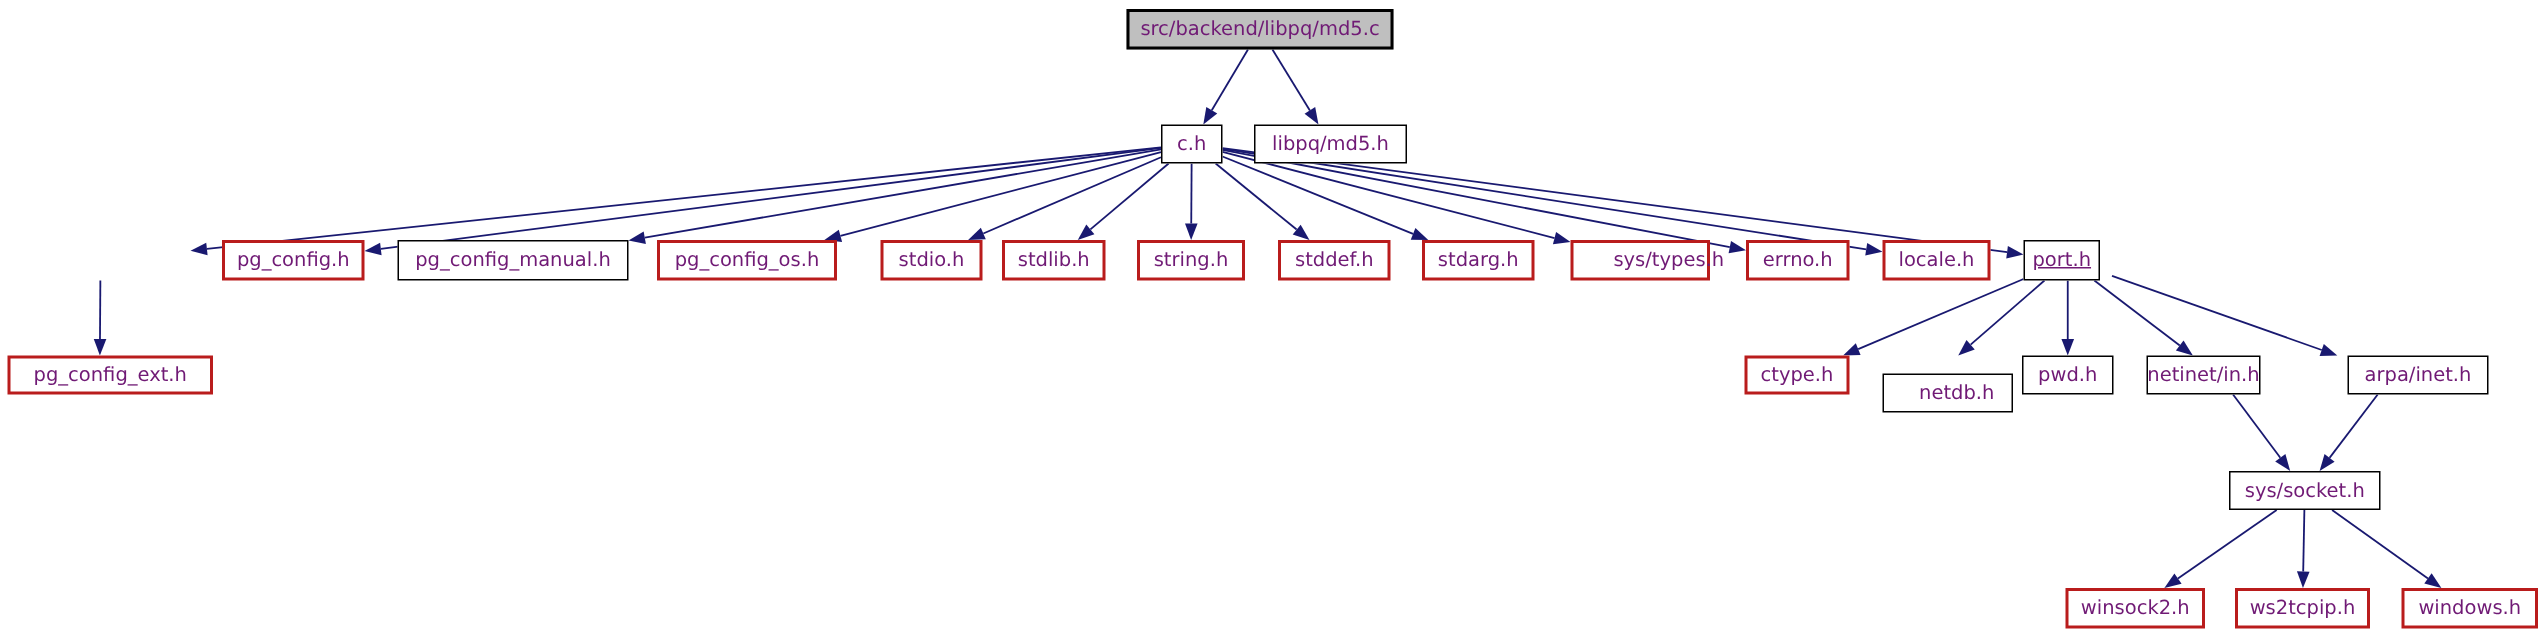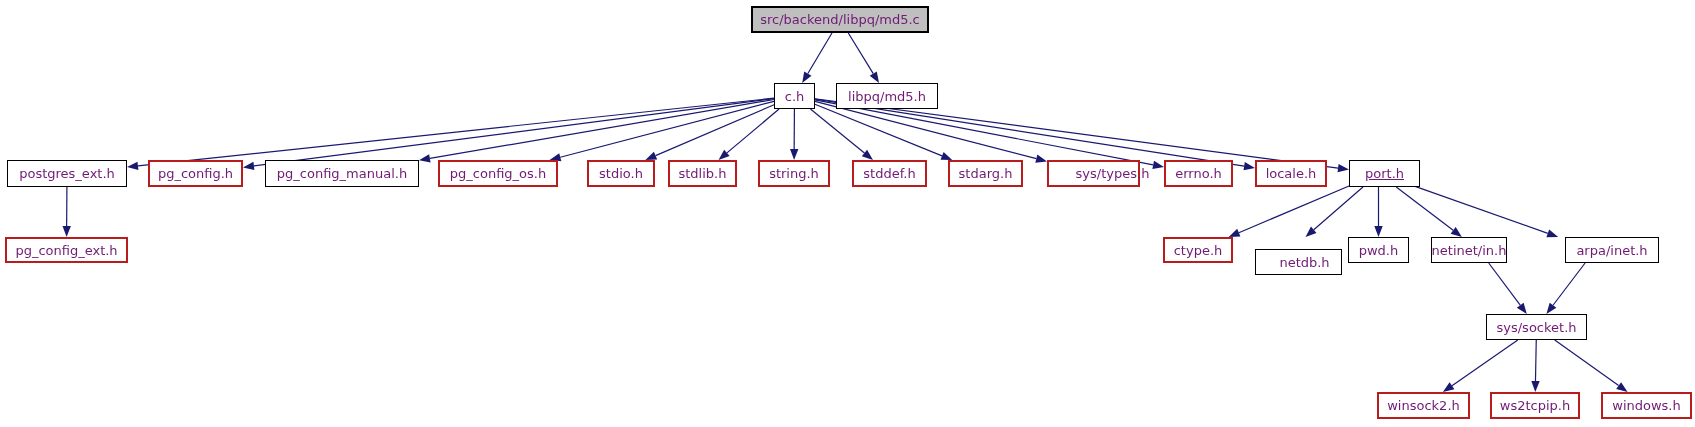--- a/index.html
+++ b/index.html
@@ -98,7 +98,6 @@
 <div class="gnode root" style="left: 751px; top: 6px; width: 178px; height: 27px;">src/backend/libpq/md5.c</div>
     <div class="gnode linked" style="left: 774px; top: 83px; width: 41px; height: 26px;">c.h</div>
     <div class="gnode linked" style="left: 836px; top: 83px; width: 102px; height: 26px;">libpq/md5.h</div>
-    <div class="gnode linked" style="left: 7px; top: 160px; width: 120px; height: 27px;">postgres_ext.h</div>
     <div class="gnode plain" style="left: 148px; top: 160px; width: 95px; height: 27px;">pg_config.h</div>
     <div class="gnode linked" style="left: 265px; top: 160px; width: 154px; height: 27px;">pg_config_manual.h</div>
     <div class="gnode plain" style="left: 438px; top: 160px; width: 120px; height: 27px;">pg_config_os.h</div>

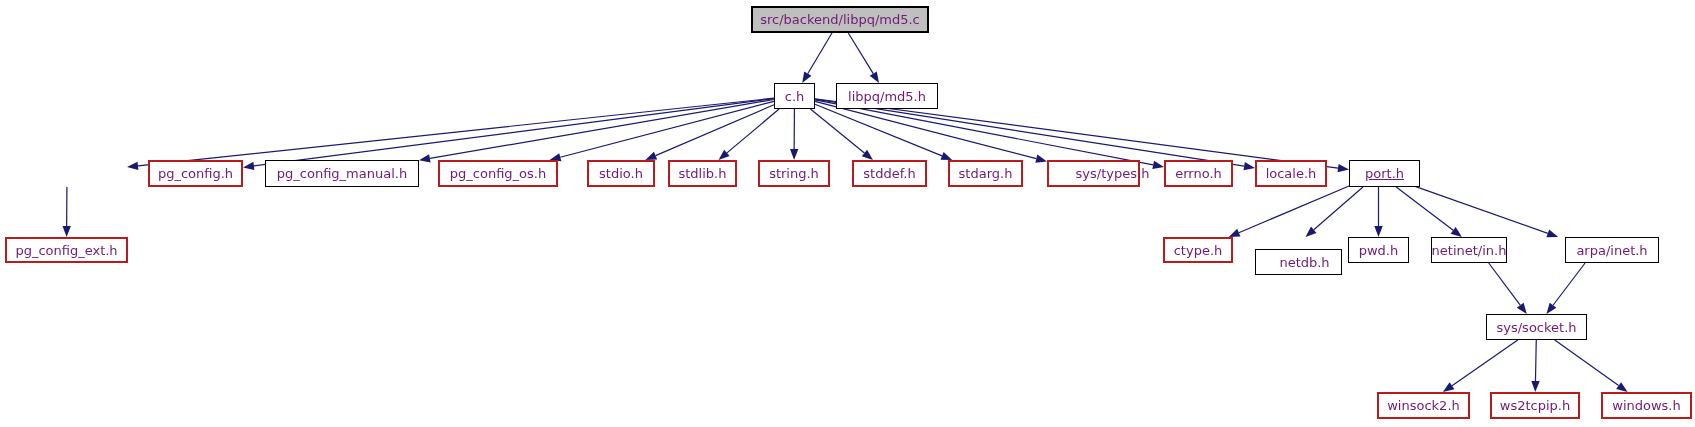--- a/index.html
+++ b/index.html
@@ -109,7 +109,7 @@
     <div class="gnode plain" style="left: 1047px; top: 160px; width: 93px; height: 27px; padding-left: 38px;">sys/types.h</div>
     <div class="gnode plain" style="left: 1164px; top: 160px; width: 69px; height: 27px;">errno.h</div>
     <div class="gnode plain" style="left: 1255px; top: 160px; width: 72px; height: 27px;">locale.h</div>
-    <div class="gnode linked" style="left: 1349px; top: 160px; width: 71px; height: 27px; text-decoration: underline;">port.h</div>
+    <div class="gnode linked" style="left: 1349px; top: 160px; width: 51px; height: 27px; text-decoration: underline;">port.h</div>
     <div class="gnode plain" style="left: 5px; top: 237px; width: 123px; height: 26px;">pg_config_ext.h</div>
     <div class="gnode plain" style="left: 1163px; top: 237px; width: 70px; height: 26px;">ctype.h</div>
     <div class="gnode linked" style="left: 1255px; top: 249px; width: 87px; height: 26px; padding-left: 12px;">netdb.h</div>

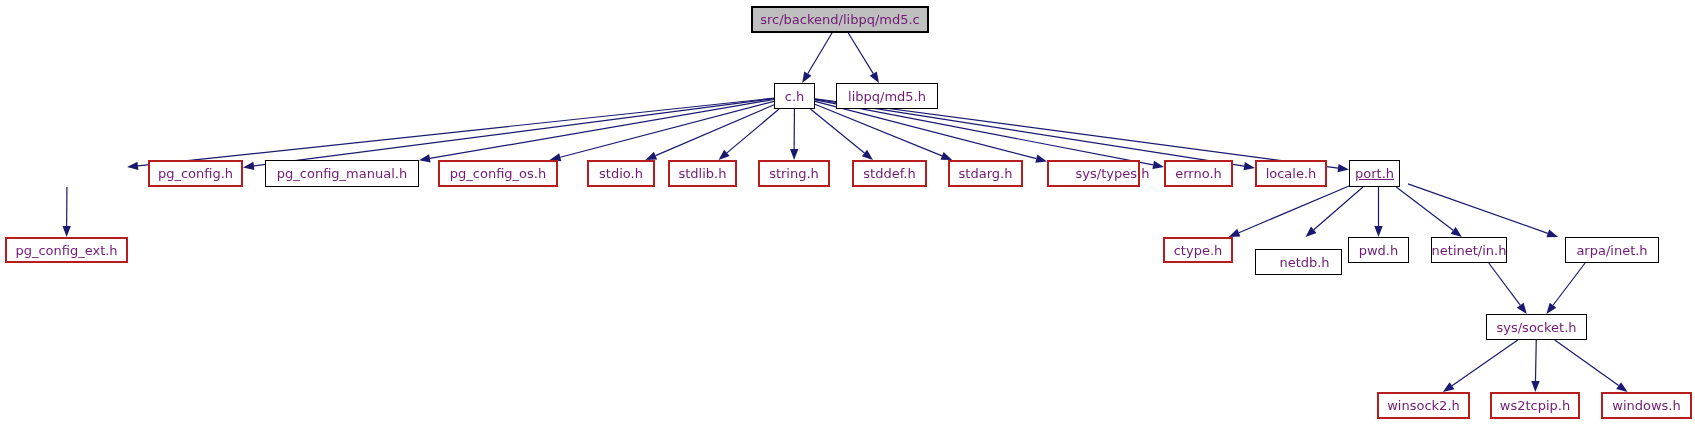--- a/index.html
+++ b/index.html
@@ -110,7 +110,7 @@
     <div class="gnode plain" style="left: 1164px; top: 160px; width: 69px; height: 27px;">errno.h</div>
     <div class="gnode plain" style="left: 1255px; top: 160px; width: 72px; height: 27px;">locale.h</div>
     <div class="gnode linked" style="left: 1349px; top: 160px; width: 51px; height: 27px; text-decoration: underline;">port.h</div>
-    <div class="gnode plain" style="left: 5px; top: 237px; width: 123px; height: 26px;">pg_config_ext.h</div>
+    <div class="gnode plain" style="left: 5px; top: 237px; width: 137px; height: 26px;">pg_config_ext.h</div>
     <div class="gnode plain" style="left: 1163px; top: 237px; width: 70px; height: 26px;">ctype.h</div>
     <div class="gnode linked" style="left: 1255px; top: 249px; width: 87px; height: 26px; padding-left: 12px;">netdb.h</div>
     <div class="gnode linked" style="left: 1348px; top: 237px; width: 61px; height: 26px;">pwd.h</div>

